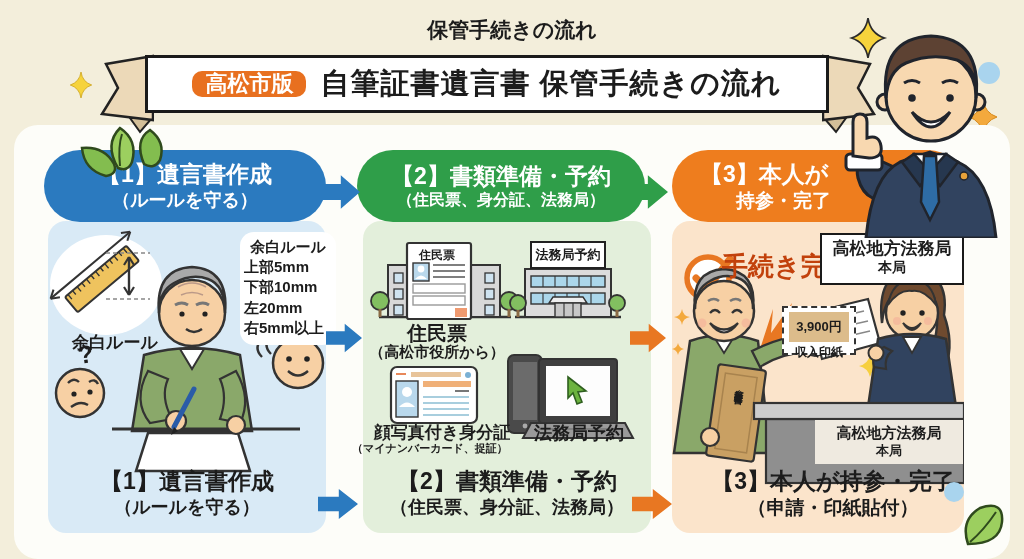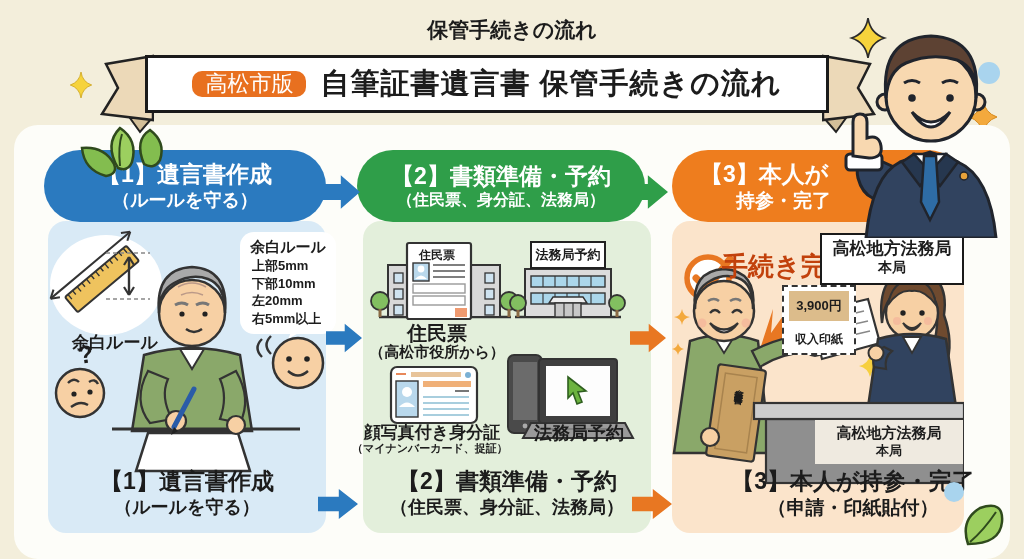--- a/index.html
+++ b/index.html
@@ -12,7 +12,7 @@
   .office{left:0;right:0;top:16px;text-align:center;font-size:21px;font-weight:800}
   .banner{left:145px;top:55px;width:684px;height:58px;background:#fff;border:3px solid #1a1a1a;
           display:flex;align-items:center;justify-content:center;gap:14px;z-index:4}
-  .badge{background:#e8701f;color:#fff;font-size:22px;font-weight:400;padding:0 13px;border-radius:10px;line-height:1.2}
+  .badge{background:#e8701f;color:#fff;font-size:22px;font-weight:700;padding:0 13px;border-radius:10px;line-height:1.2}
   .banner-title{font-size:29px;font-weight:700;letter-spacing:1px}
   
   .panel{left:14px;top:125px;width:996px;height:434px;background:#fdfdf9;border-radius:24px}

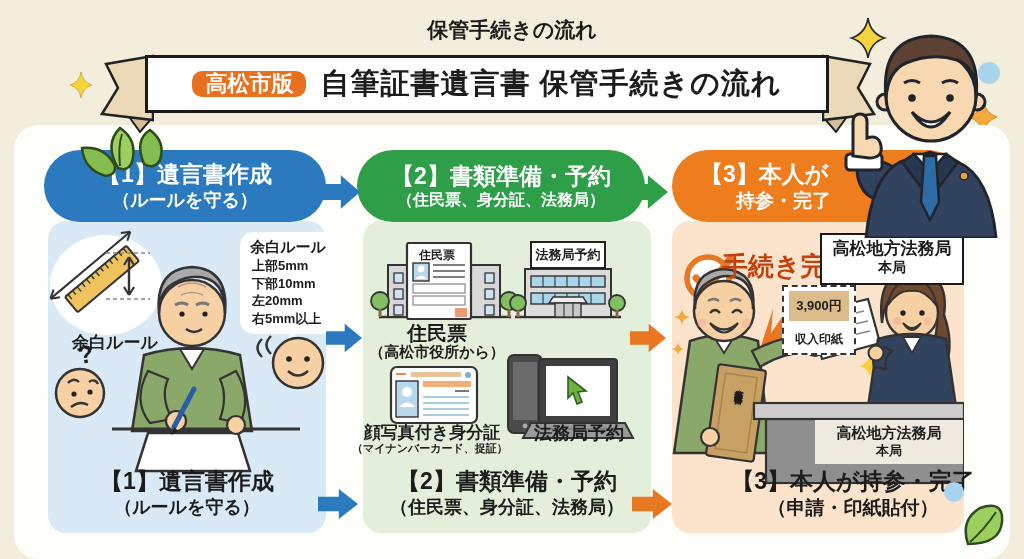--- a/index.html
+++ b/index.html
@@ -44,7 +44,7 @@
   .ruler-label{left:50px;top:331px;width:130px;text-align:center;font-size:17px;font-weight:800}
   .bubble{left:240px;top:232px;width:96px;background:#fff;border-radius:14px;padding:6px 4px 7px;z-index:3}
   .bubble .bt{font-size:15px;font-weight:800;text-align:center}
-  .bubble .bl{font-size:13px;font-weight:800;line-height:1.35;margin-left:8px}
+  .bubble .bl{font-size:15px;font-weight:800;line-height:1.35;}
   .qmark{left:78px;top:340px;font-size:25px;font-weight:800;transform:rotate(-8deg)}
   
   .doc-title{left:405px;top:247px;width:64px;text-align:center;font-size:12px;font-weight:800}

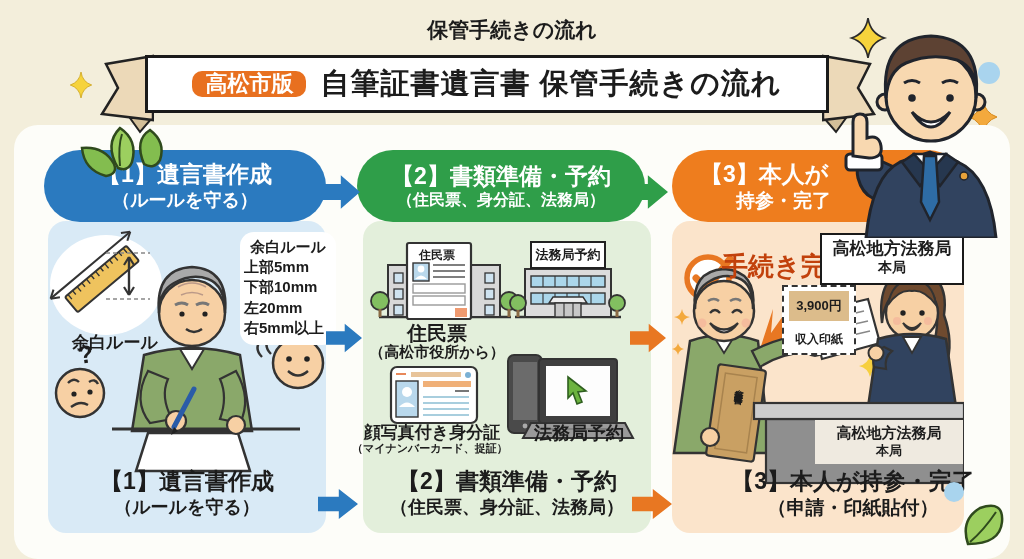--- a/index.html
+++ b/index.html
@@ -61,7 +61,7 @@
               text-align:center;line-height:1.25;padding-top:3px;z-index:3}
   .office-box .o1{font-size:17px;font-weight:800}
   .office-box .o2{font-size:14px;font-weight:800}
-  .stamp{left:782px;top:285px;width:74px;height:70px;background:#fff;border:2px dashed #333;z-index:3;text-align:center}
+  .stamp{left:782px;top:306px;width:74px;height:49px;background:#fff;border:2px dashed #333;z-index:3;text-align:center}
   .stamp .price{margin:4px 5px 0;height:30px;background:#dcbc8b;font-size:13px;font-weight:800;line-height:30px}
   .stamp .slabel{font-size:12px;font-weight:800;margin-top:10px}
   .env-label{left:729px;top:382px;height:74px;writing-mode:vertical-rl;font-size:9px;font-weight:700;

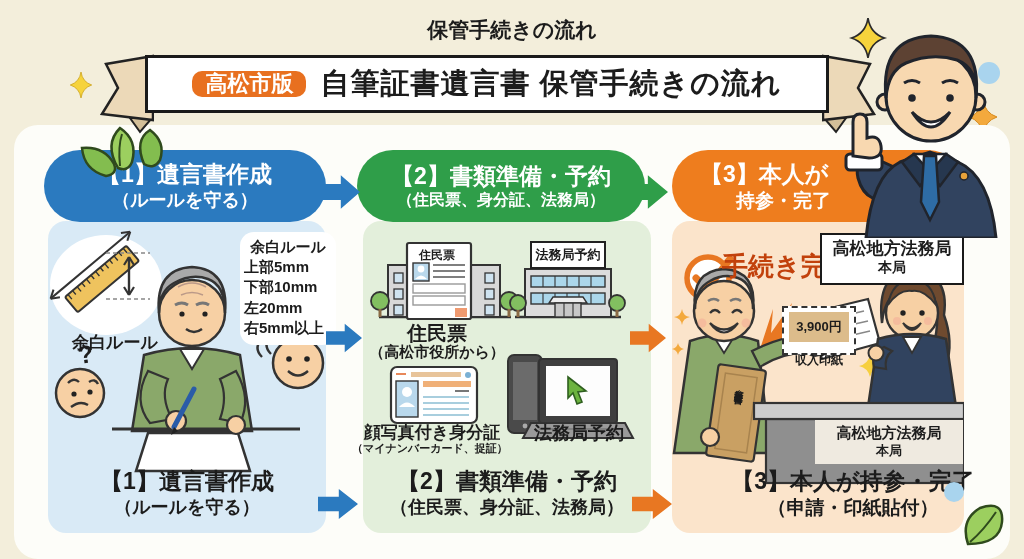--- a/index.html
+++ b/index.html
@@ -63,7 +63,7 @@
   .office-box .o2{font-size:14px;font-weight:800}
   .stamp{left:782px;top:306px;width:74px;height:49px;background:#fff;border:2px dashed #333;z-index:3;text-align:center}
   .stamp .price{margin:4px 5px 0;height:30px;background:#dcbc8b;font-size:13px;font-weight:800;line-height:30px}
-  .stamp .slabel{font-size:12px;font-weight:800;margin-top:10px}
+  .stamp .slabel{font-size:12px;font-weight:800;margin-top:2px}
   .env-label{left:729px;top:382px;height:74px;writing-mode:vertical-rl;font-size:9px;font-weight:700;
              transform:rotate(7deg);z-index:4;letter-spacing:1px}
   .counter-sign{left:815px;top:420px;width:148px;height:44px;background:#efeae0;text-align:center;

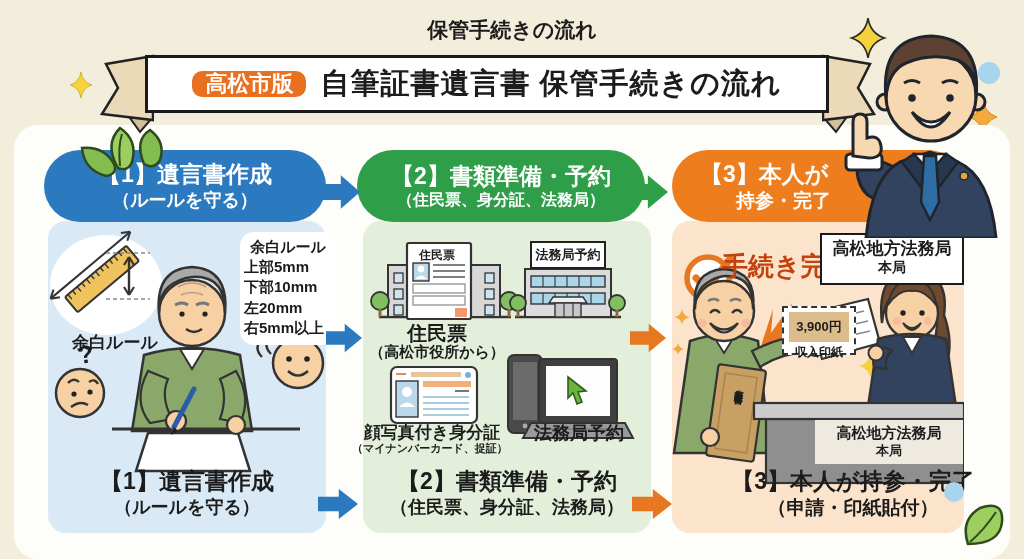--- a/index.html
+++ b/index.html
@@ -52,7 +52,7 @@
                text-align:center;font-size:13px;font-weight:800;line-height:24px;z-index:3}
   .cap-jyumin{left:375px;top:320px;width:124px;text-align:center;font-size:20px;font-weight:800}
   .cap-jyumin-s{left:367px;top:343px;width:140px;text-align:center;font-size:15px;font-weight:700}
-  .cap-id{left:354px;top:421px;width:156px;text-align:center;font-size:17px;font-weight:800}
+  .cap-id{left:364px;top:421px;width:156px;text-align:center;font-size:17px;font-weight:800}
   .cap-id-s{left:352px;top:441px;width:168px;text-align:left;font-size:11px;font-weight:700}
   .cap-laptop{left:518px;top:421px;width:122px;text-align:center;font-size:18px;font-weight:800}
   

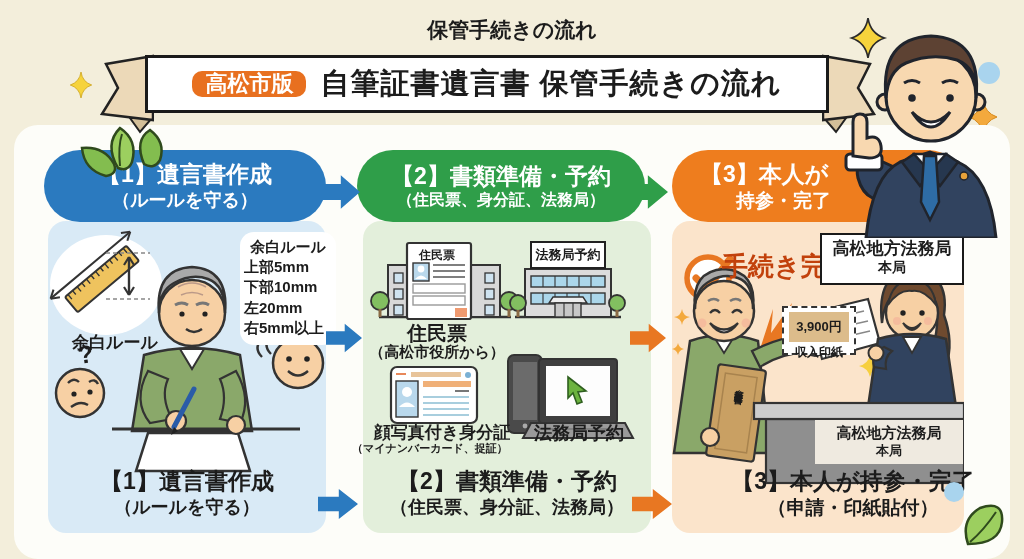--- a/index.html
+++ b/index.html
@@ -38,7 +38,7 @@
   .cap .c2{font-size:18px;font-weight:700}
   .cap1{left:48px;top:467px;width:278px}
   .cap2{left:363px;top:467px;width:288px}
-  .cap3{left:712px;top:467px;width:282px}
+  .cap3{left:692px;top:467px;width:282px}
   .cap3 .c2{font-size:19px}
   
   .ruler-label{left:50px;top:331px;width:130px;text-align:center;font-size:17px;font-weight:800}

